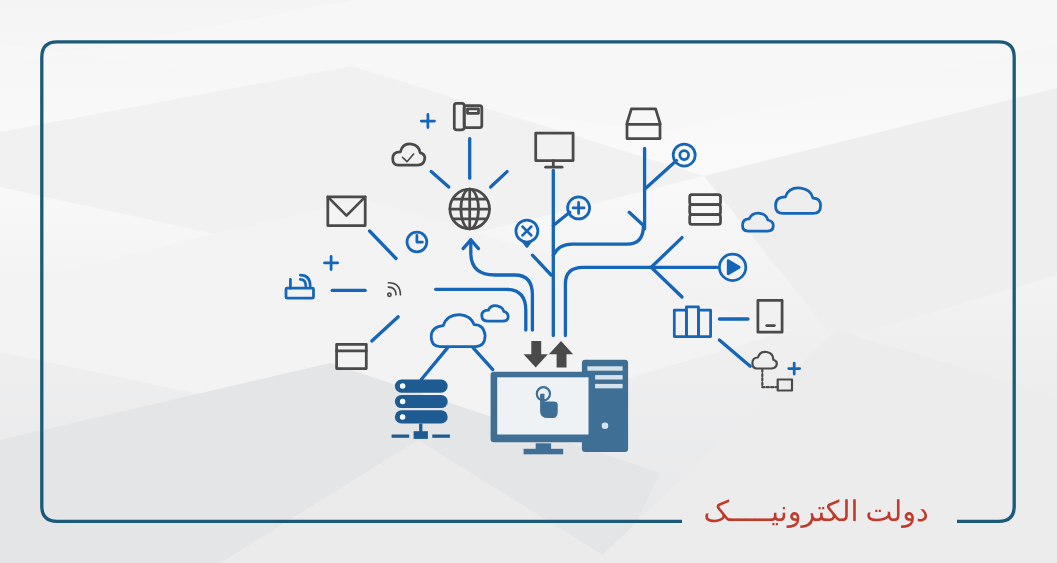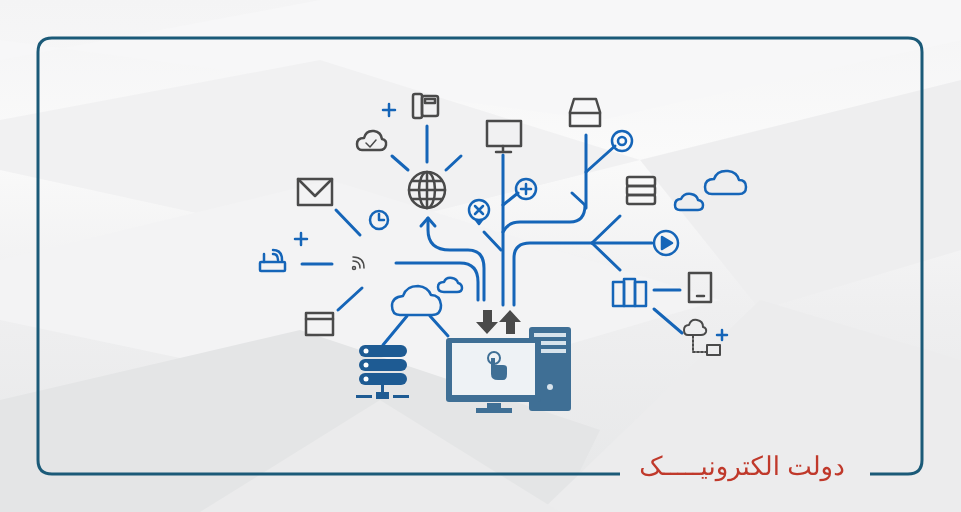--- a/index.html
+++ b/index.html
@@ -10,7 +10,7 @@
   .frame{position:absolute;left:0;top:0;}
   .title{position:absolute;left:622px;top:448px;width:240px;height:36px;
     color:#c0392b;font-size:26px;line-height:36px;text-align:center;direction:rtl;
-    font-family:Liberation Sans, sans-serif;background:transparent;}
+    font-family:Liberation Serif, serif;background:transparent;}
   svg{position:absolute;left:0;top:0;}
 </style>
 </head>

